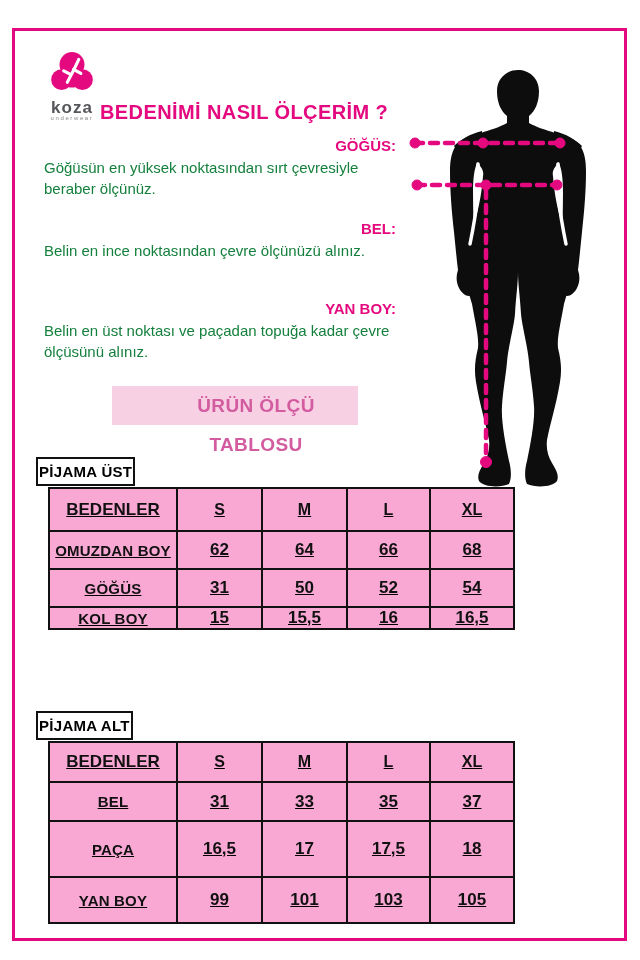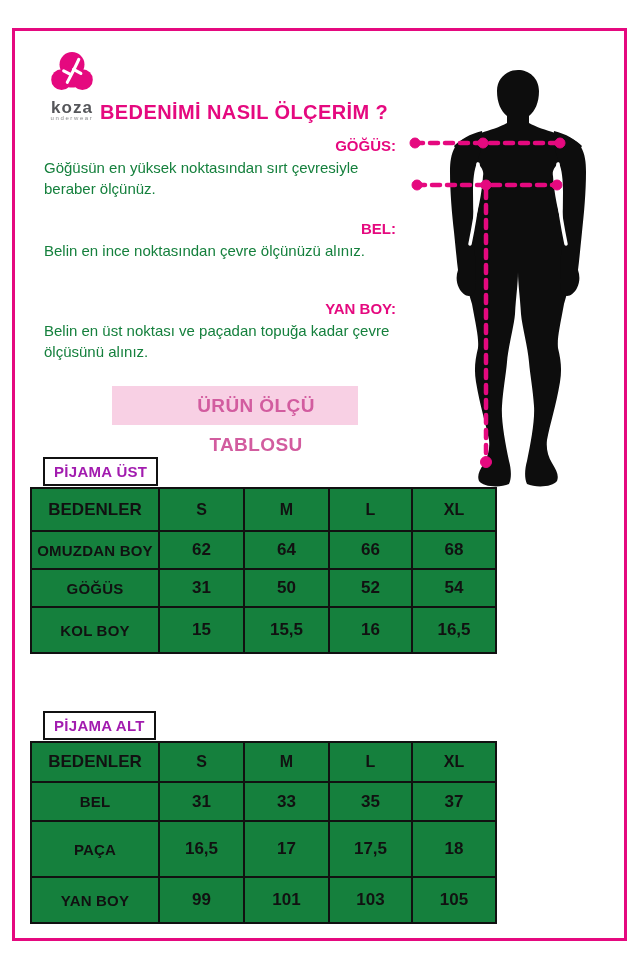--- a/index.html
+++ b/index.html
@@ -29,8 +29,8 @@
 
   .figure { position:absolute; left:408px; top:64px; width:220px; height:436px; }
 
-  .tbl-label { position:absolute; left:43px; border:2px solid #111; background:#fff;
-               font-size:15px; font-weight:bold; color:#a21caf; padding:4px 9px; letter-spacing:0.3px; }
+  .tbl-label { position:absolute; left:36px; border:2px solid #111; background:#fff;
+               font-size:15px; font-weight:bold; color:#000000; padding:4px 1px; letter-spacing:0.3px; }
 
   table.size-table { position:absolute; left:30px; border-collapse:collapse; table-layout:fixed; background:#15803d; }
   table.size-table td { border:2px solid #111; text-align:center; vertical-align:middle;

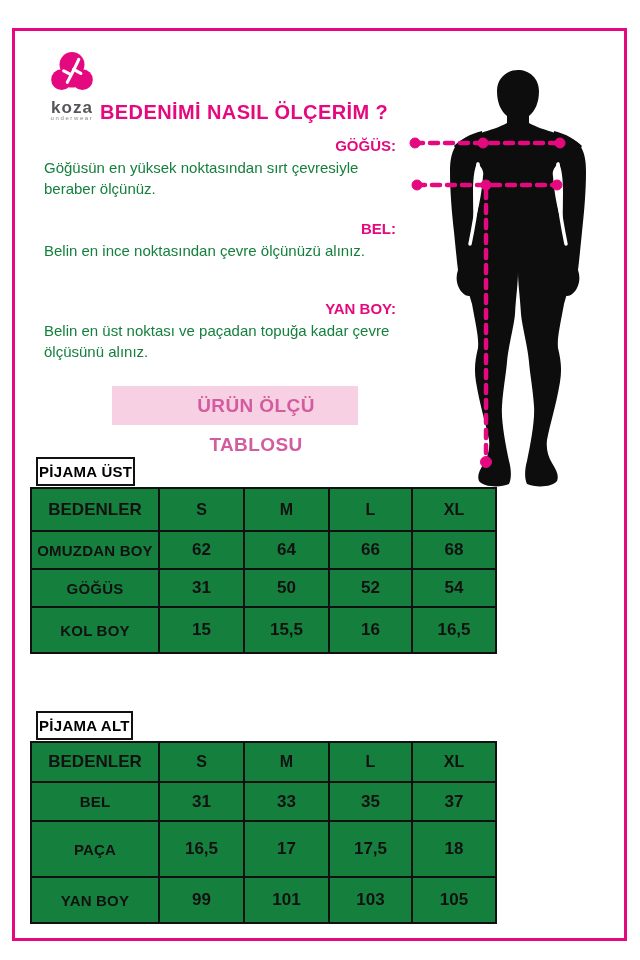--- a/index.html
+++ b/index.html
@@ -32,7 +32,7 @@
   .tbl-label { position:absolute; left:36px; border:2px solid #111; background:#fff;
                font-size:15px; font-weight:bold; color:#000000; padding:4px 1px; letter-spacing:0.3px; }
 
-  table.size-table { position:absolute; left:30px; border-collapse:collapse; table-layout:fixed; background:#15803d; }
+  table.size-table { position:absolute; left:48px; border-collapse:collapse; table-layout:fixed; background:#f9a8d4;text-decoration:underline; }
   table.size-table td { border:2px solid #111; text-align:center; vertical-align:middle;
                         font-weight:bold; color:#111; font-size:17px; }
   table.size-table td.rowlabel { font-size:15px; letter-spacing:0.2px; }

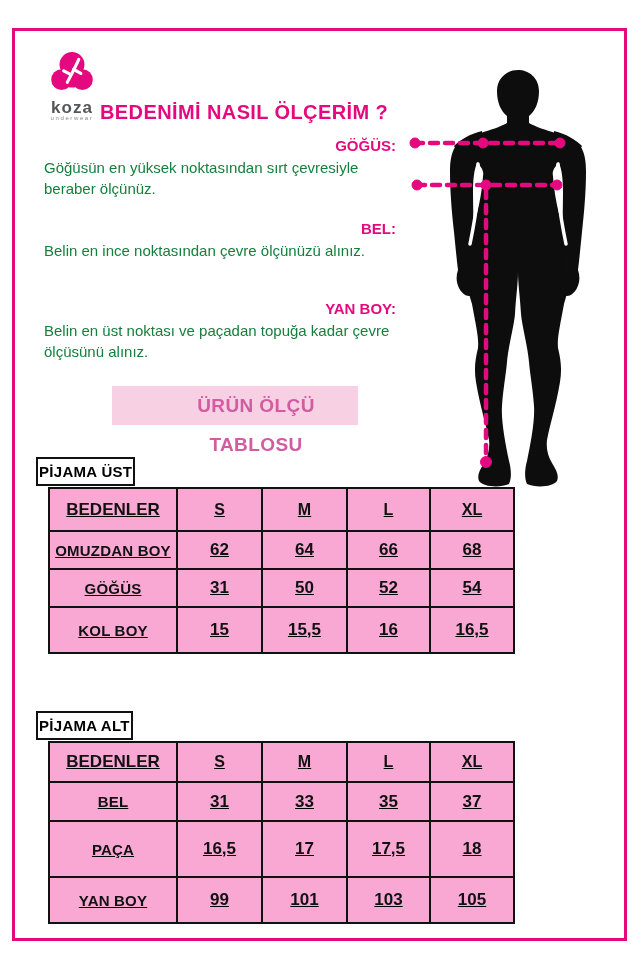--- a/index.html
+++ b/index.html
@@ -172,7 +172,7 @@
       <td>52</td>
       <td>54</td>
     </tr>
-    <tr style="height:46px">
+    <tr style="height:22px">
       <td class="rowlabel">KOL BOY</td>
       <td>15</td>
       <td>15,5</td>

